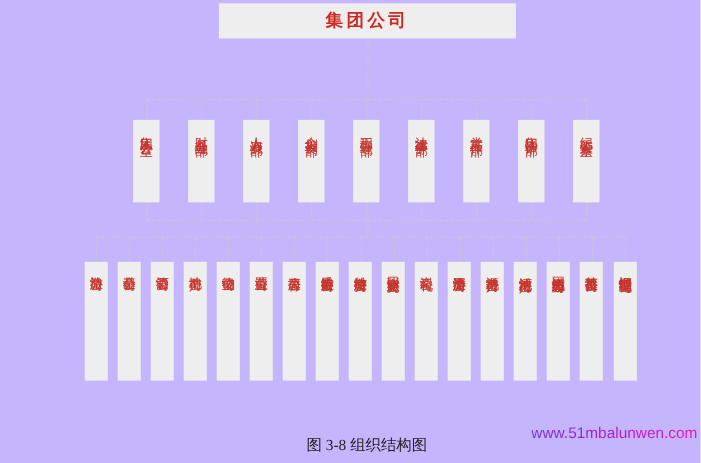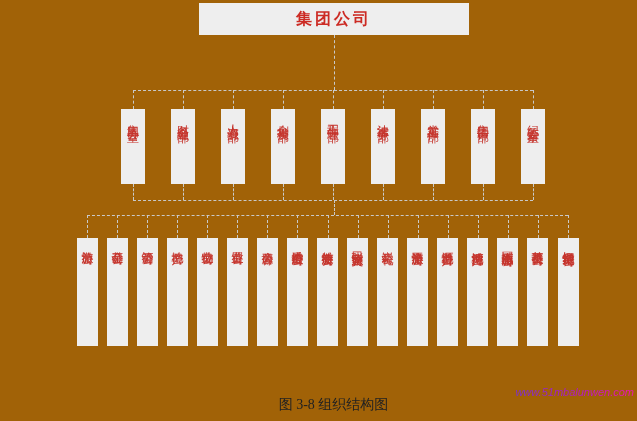--- a/index.html
+++ b/index.html
@@ -6,7 +6,7 @@
   #stage{
     position:relative;
     width:637px;height:421px;
-    background:#a16207;
+    background:#c4b5fd;
     overflow:hidden;
     font-family:"Liberation Sans", sans-serif;
   }

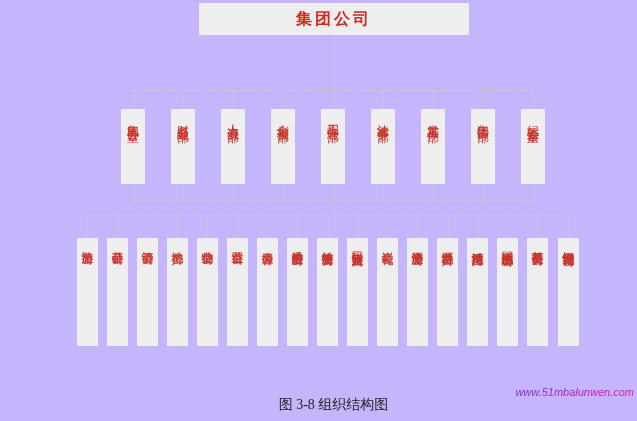--- a/index.html
+++ b/index.html
@@ -60,8 +60,7 @@
     color:#111111;
   }
   .wm-url{
-    font-size:11px;
-    font-style:italic;
+    font-size:14px;
     color:#b517c8;
     background:linear-gradient(90deg,#7b2fd0 0%,#b517c8 55%,#f014b4 100%);
     -webkit-background-clip:text;

